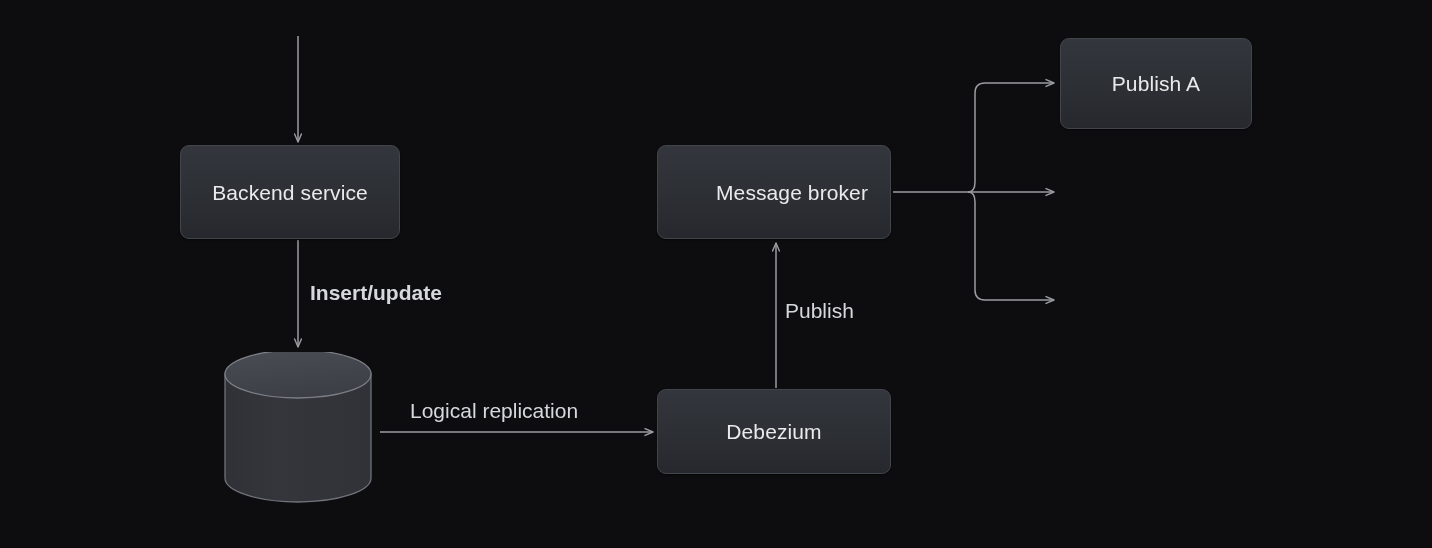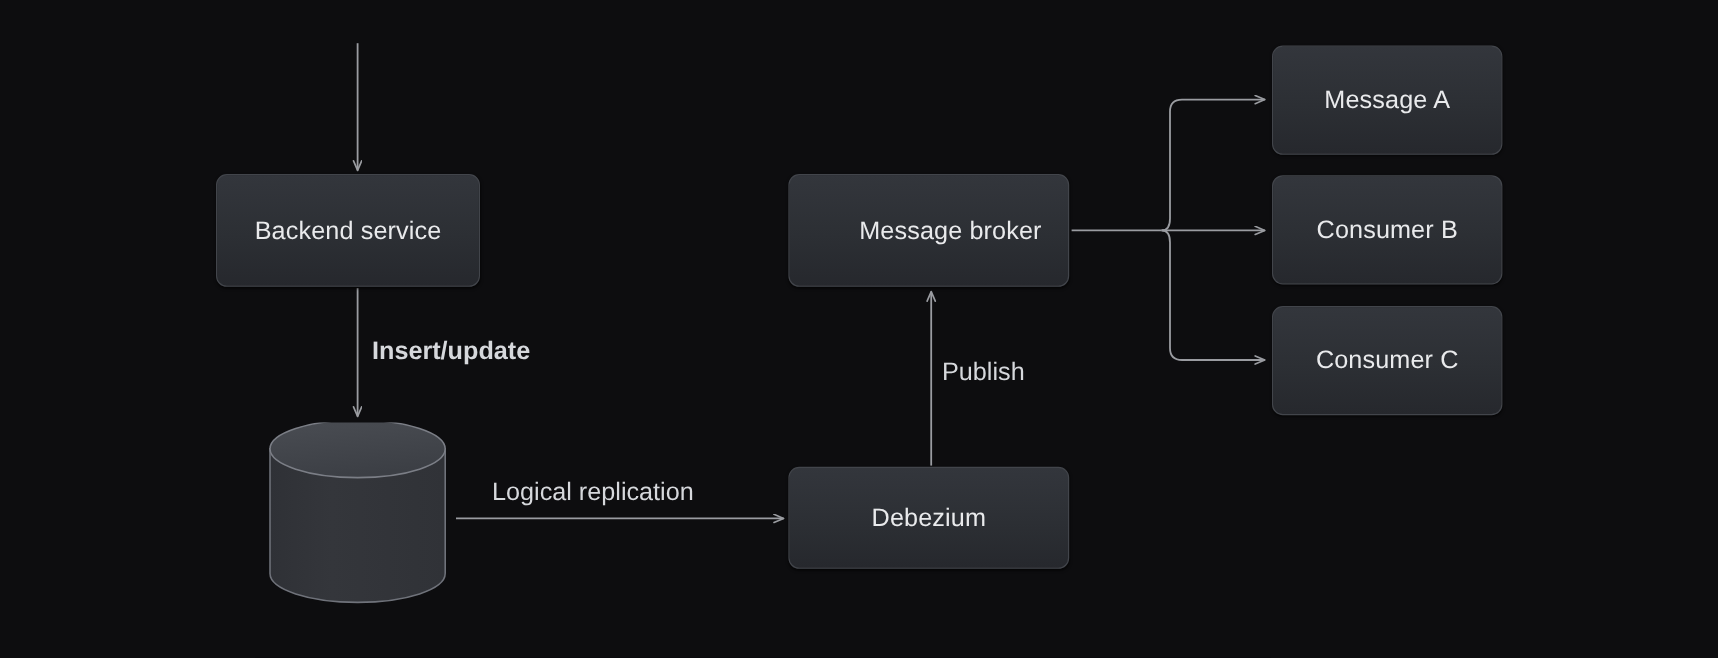--- a/index.html
+++ b/index.html
@@ -153,7 +153,7 @@
   </div>
 
   <div class="node" id="node-consumer-a">
-    <span class="node-label">Message A</span>
+    <span class="node-label">Publish A</span>
   </div>
 
   <div class="node" id="node-consumer-b">

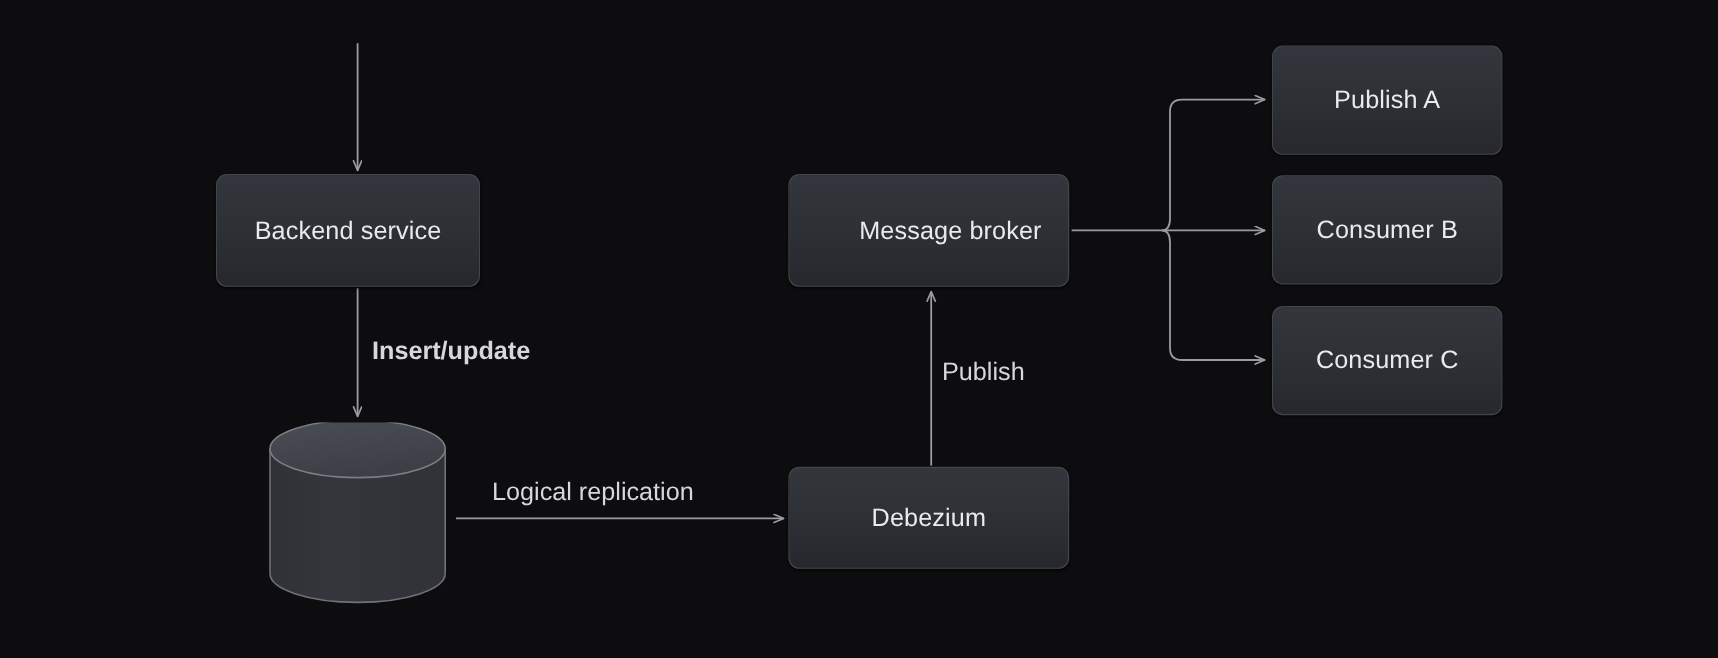--- a/index.html
+++ b/index.html
@@ -156,9 +156,6 @@
     <span class="node-label">Publish A</span>
   </div>
 
-  <div class="node" id="node-consumer-b">
-    <span class="node-label">Consumer B</span>
-  </div>
 
   <div class="node" id="node-consumer-c">
     <span class="node-label">Consumer C</span>

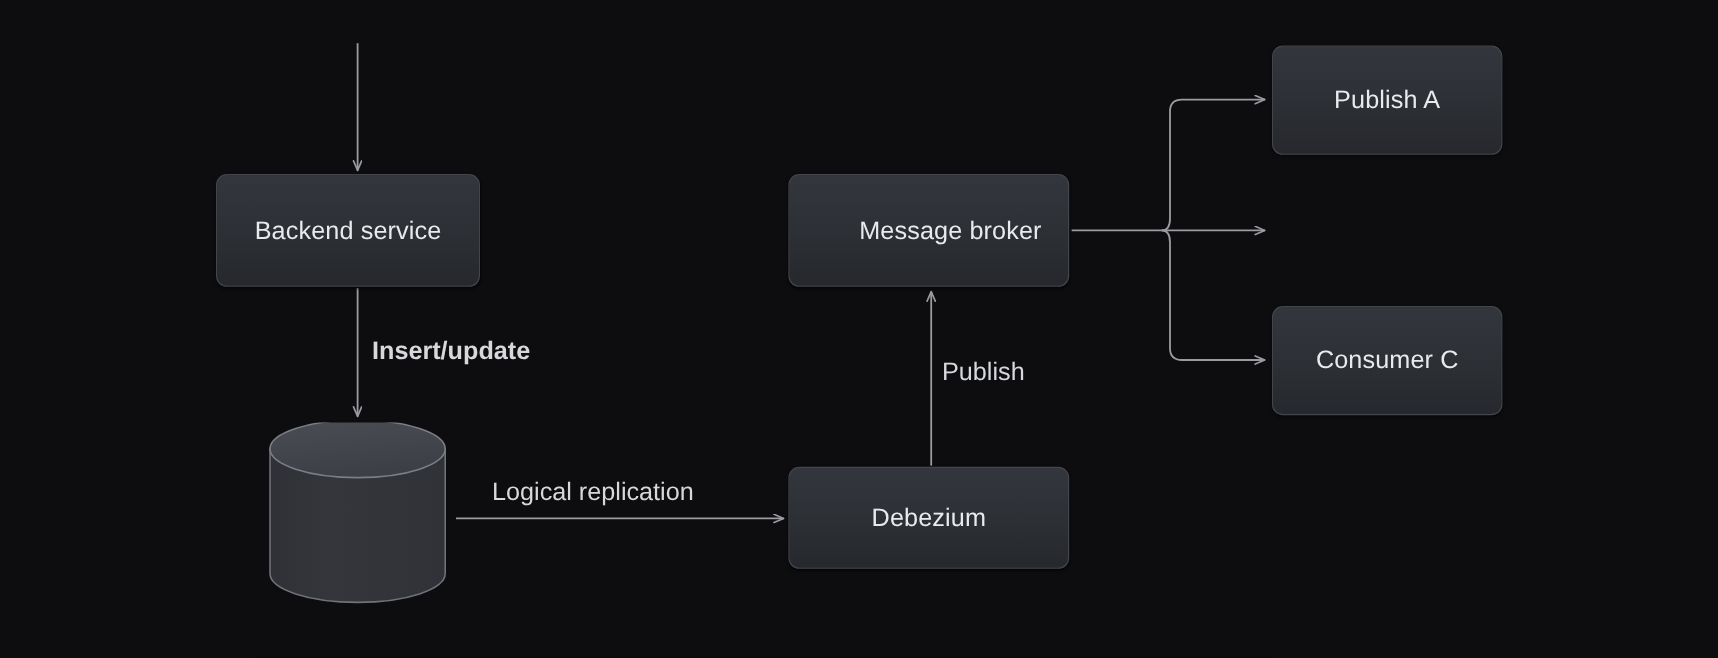--- a/index.html
+++ b/index.html
@@ -157,9 +157,6 @@
   </div>
 
 
-  <div class="node" id="node-consumer-c">
-    <span class="node-label">Consumer C</span>
-  </div>
 
 </div>
 

